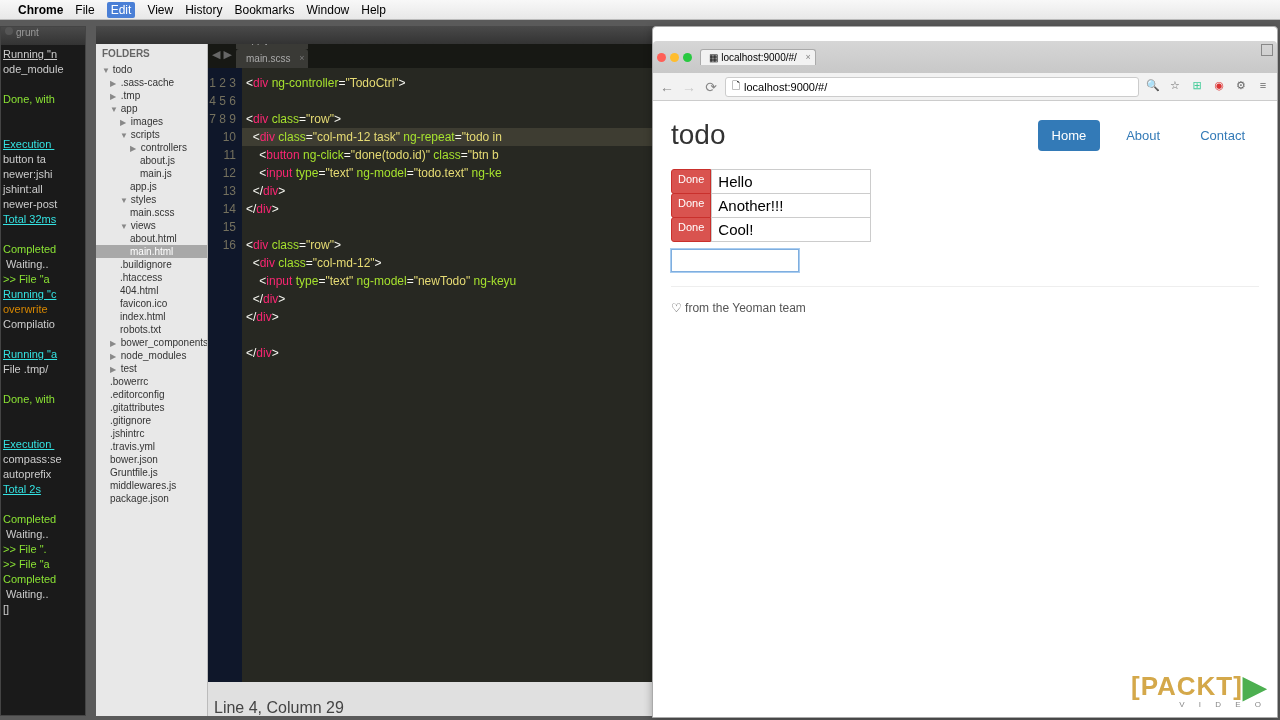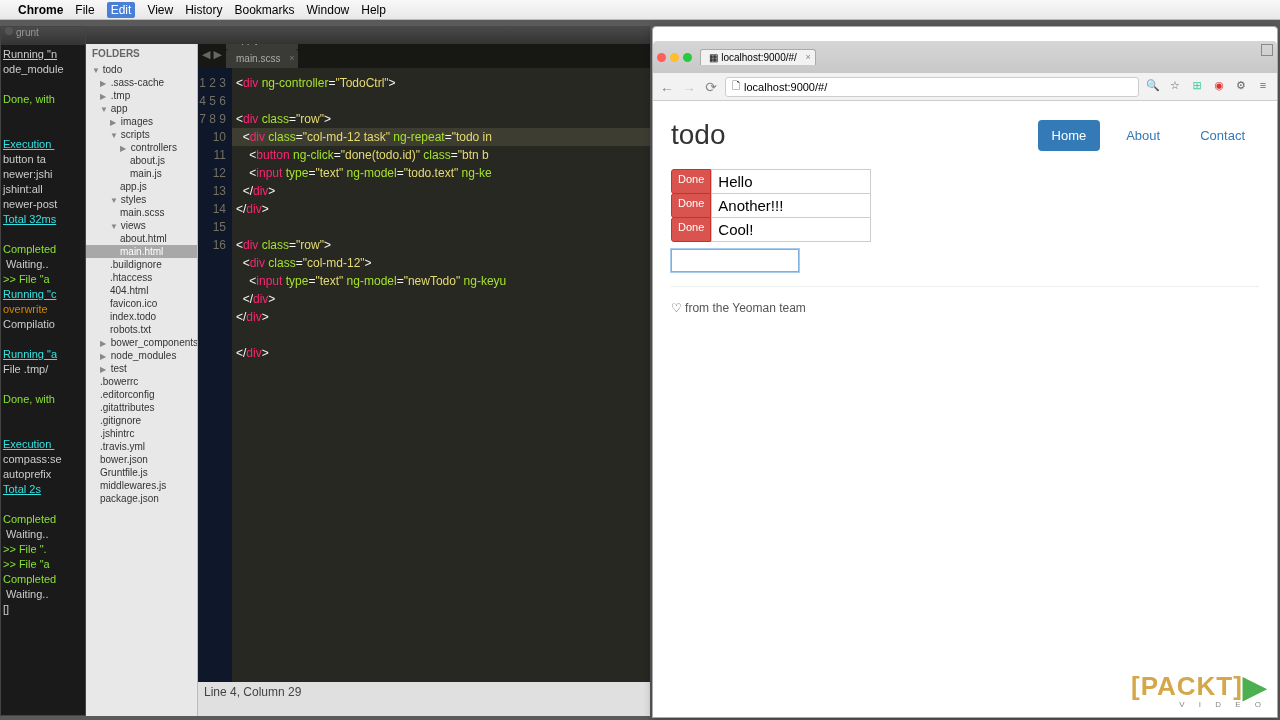--- a/index.html
+++ b/index.html
@@ -26,7 +26,7 @@
 .terminal .u { text-decoration: underline; }
 
 
-.editor { position: absolute; top: 6px; left: 86px; width: 564px; height: 690px; background: #272822; color: #ddd; display: flex; flex-direction: column; }
+.editor { position: absolute; top: 6px; left: 96px; width: 564px; height: 690px; background: #272822; color: #ddd; display: flex; flex-direction: column; }
 .editor-top { height: 18px; background: linear-gradient(#4a4a4a,#333); }
 .editor-body { flex: 1; display: flex; overflow: hidden; }
 .sidebar { width: 112px; background: #e8e8e8; color: #333; font-size: 10px; overflow-y: auto; border-right: 1px solid #bbb; }

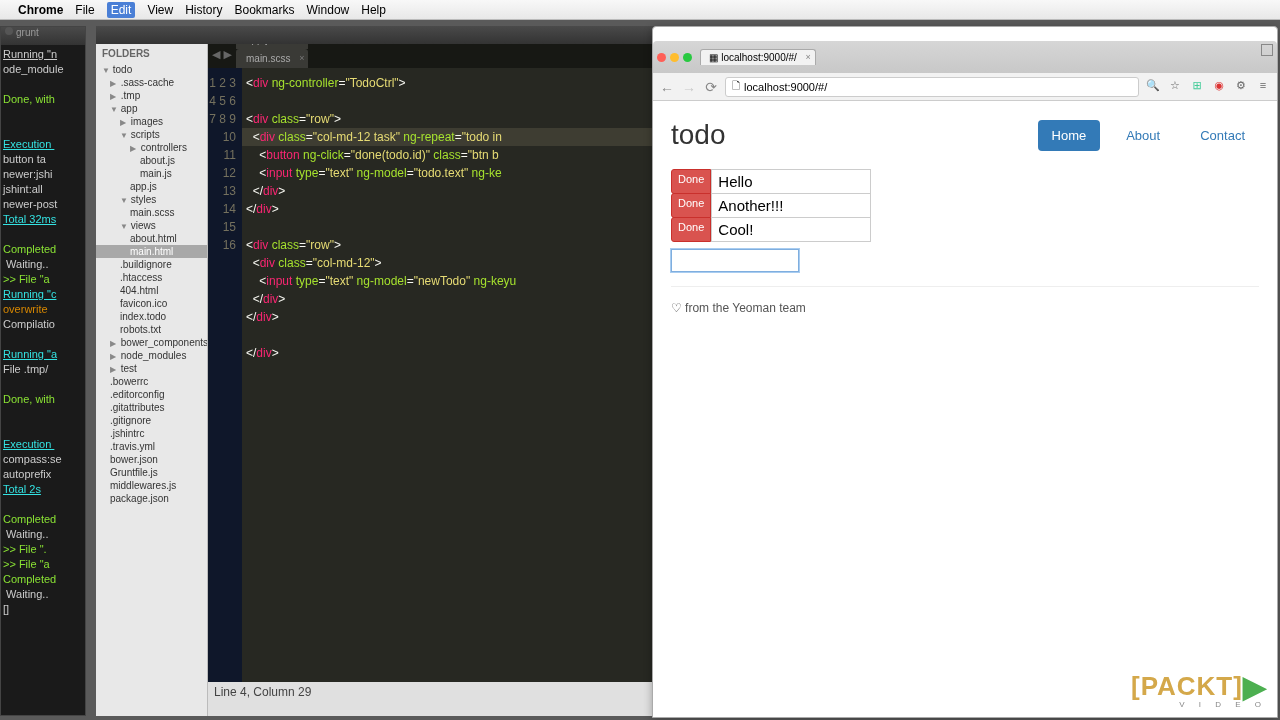--- a/index.html
+++ b/index.html
@@ -168,7 +168,7 @@
             <div class="item indent2">.htaccess</div>
             <div class="item indent2">404.html</div>
             <div class="item indent2">favicon.ico</div>
-            <div class="item indent2">index.todo</div>
+            <div class="item indent2">index.html</div>
             <div class="item indent2">robots.txt</div>
             <div class="item indent1"><span class="arrow">▶</span> bower_components</div>
             <div class="item indent1"><span class="arrow">▶</span> node_modules</div>

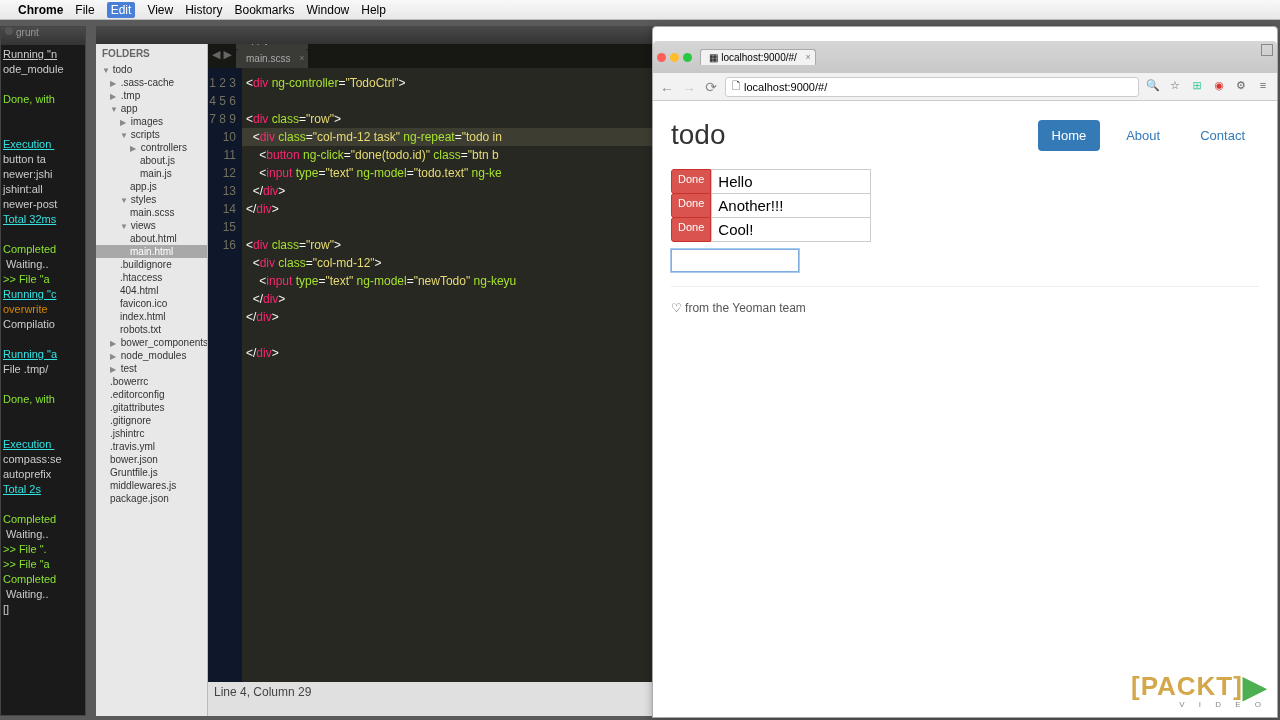--- a/index.html
+++ b/index.html
@@ -51,7 +51,7 @@
 .codelines .t-attr { color: #a6e22e; }
 .codelines .t-str { color: #e6db74; }
 .codelines .t-p { color: #f8f8f2; }
-.statusbar { height: 16px; background: #e0e0e0; color: #444; font-size: 12px; display: flex; align-items: flex-end; padding: 17px 6px; }
+.statusbar { height: 16px; background: #e0e0e0; color: #444; font-size: 16px; display: flex; align-items: flex-start; padding: 17px 6px; }
 
 
 .chrome { position: absolute; top: 6px; left: 652px; right: 2px; bottom: 2px; background: #fff; border: 1px solid #aaa; border-radius: 4px 4px 0 0; display: flex; flex-direction: column; box-shadow: 0 2px 8px rgba(0,0,0,.3);}

